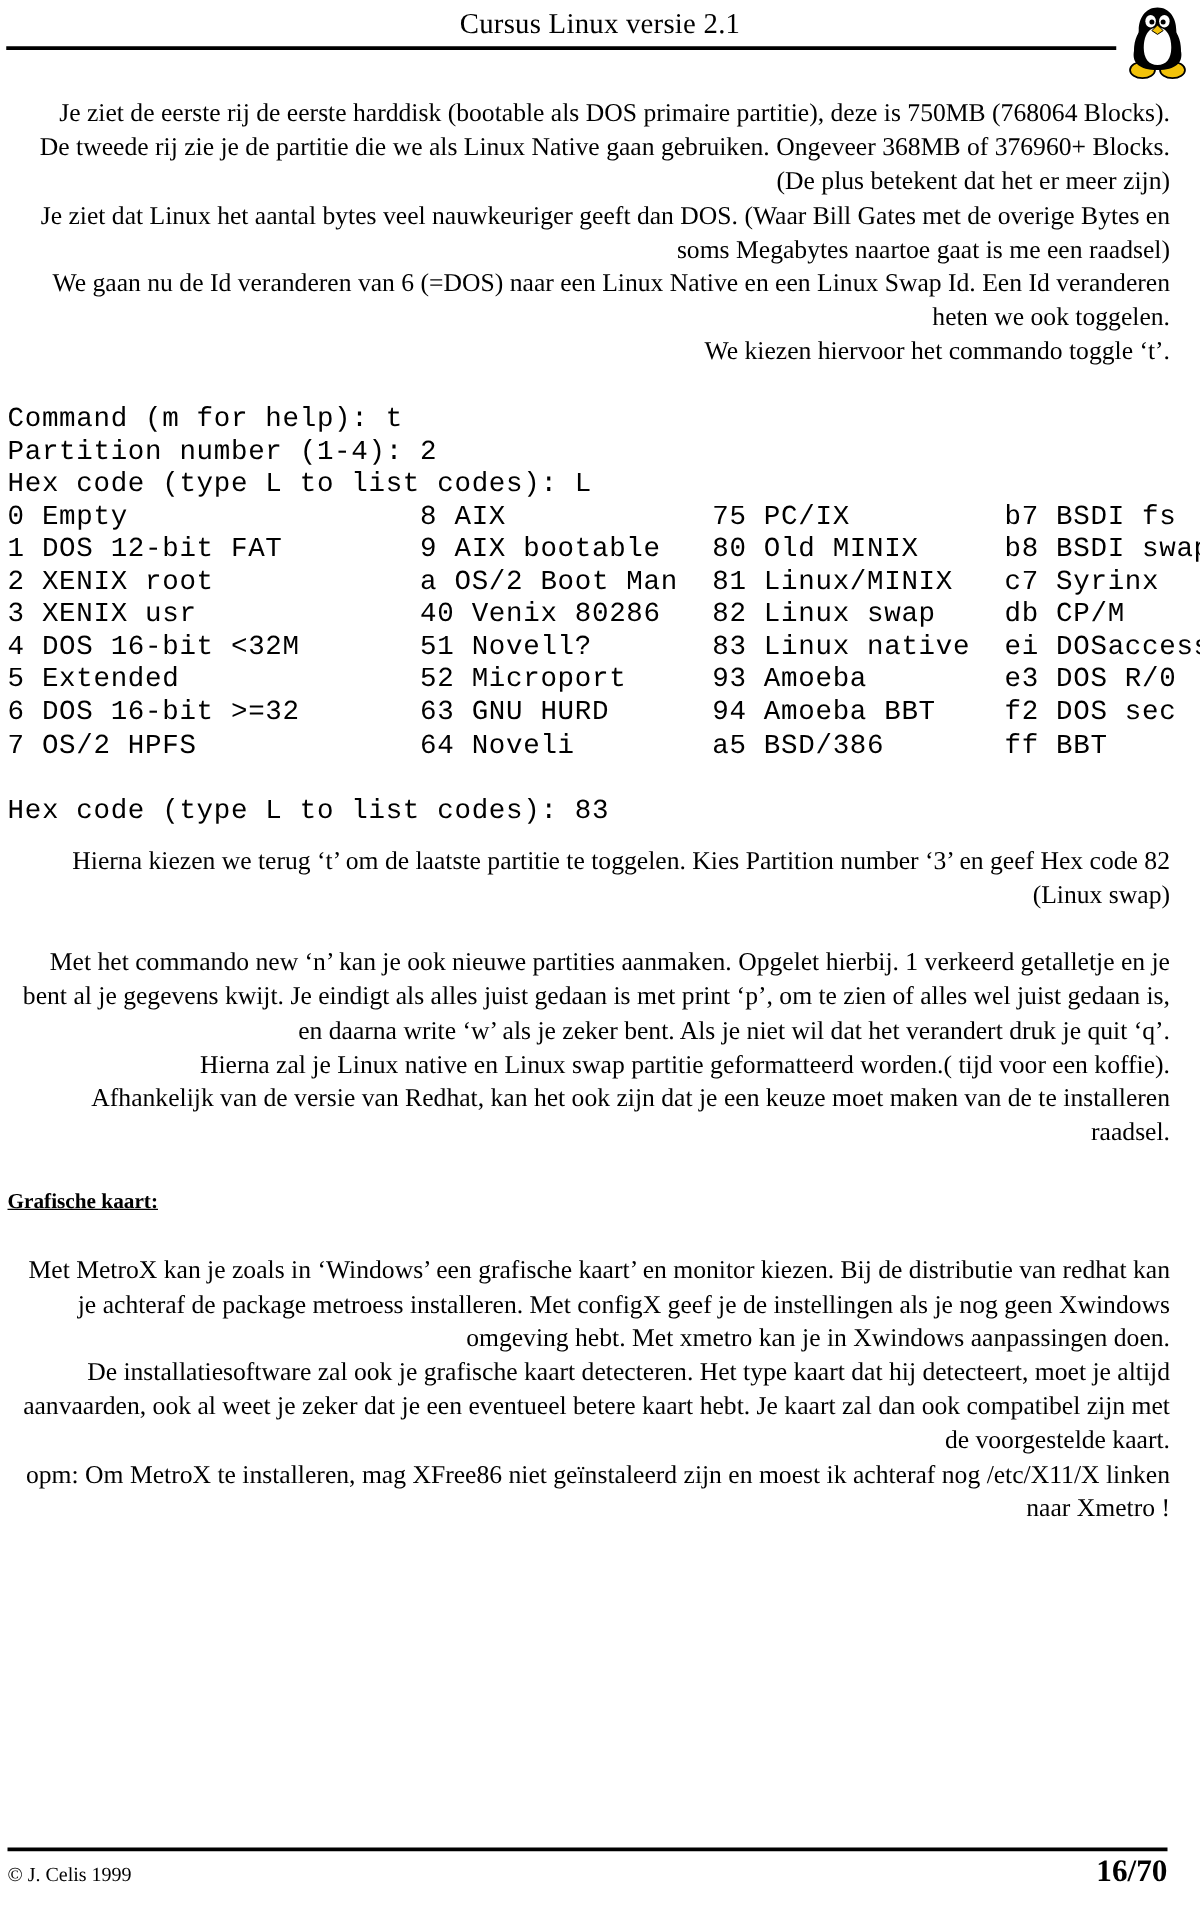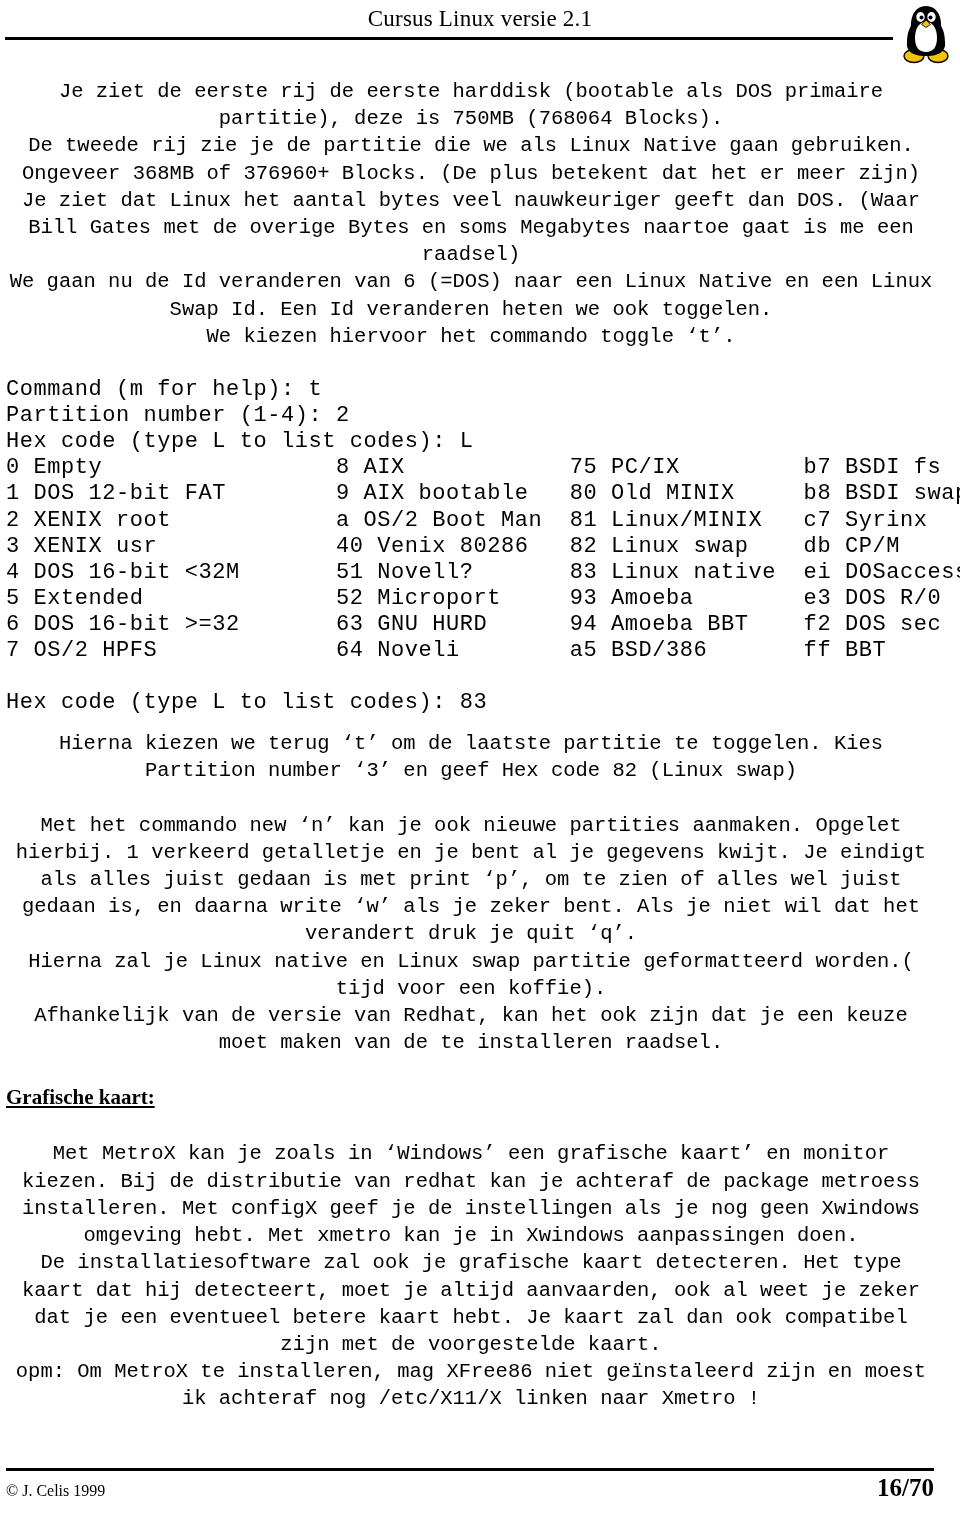--- a/index.html
+++ b/index.html
@@ -63,9 +63,8 @@
     margin: 0;
     font-size: 20.5px;
     line-height: 27.2px;
-    text-align: center;
+    text-align: right;
     white-space: normal;
-    font-family: Liberation Mono, monospace;
   }
   .para-gap {
     height: 27px;

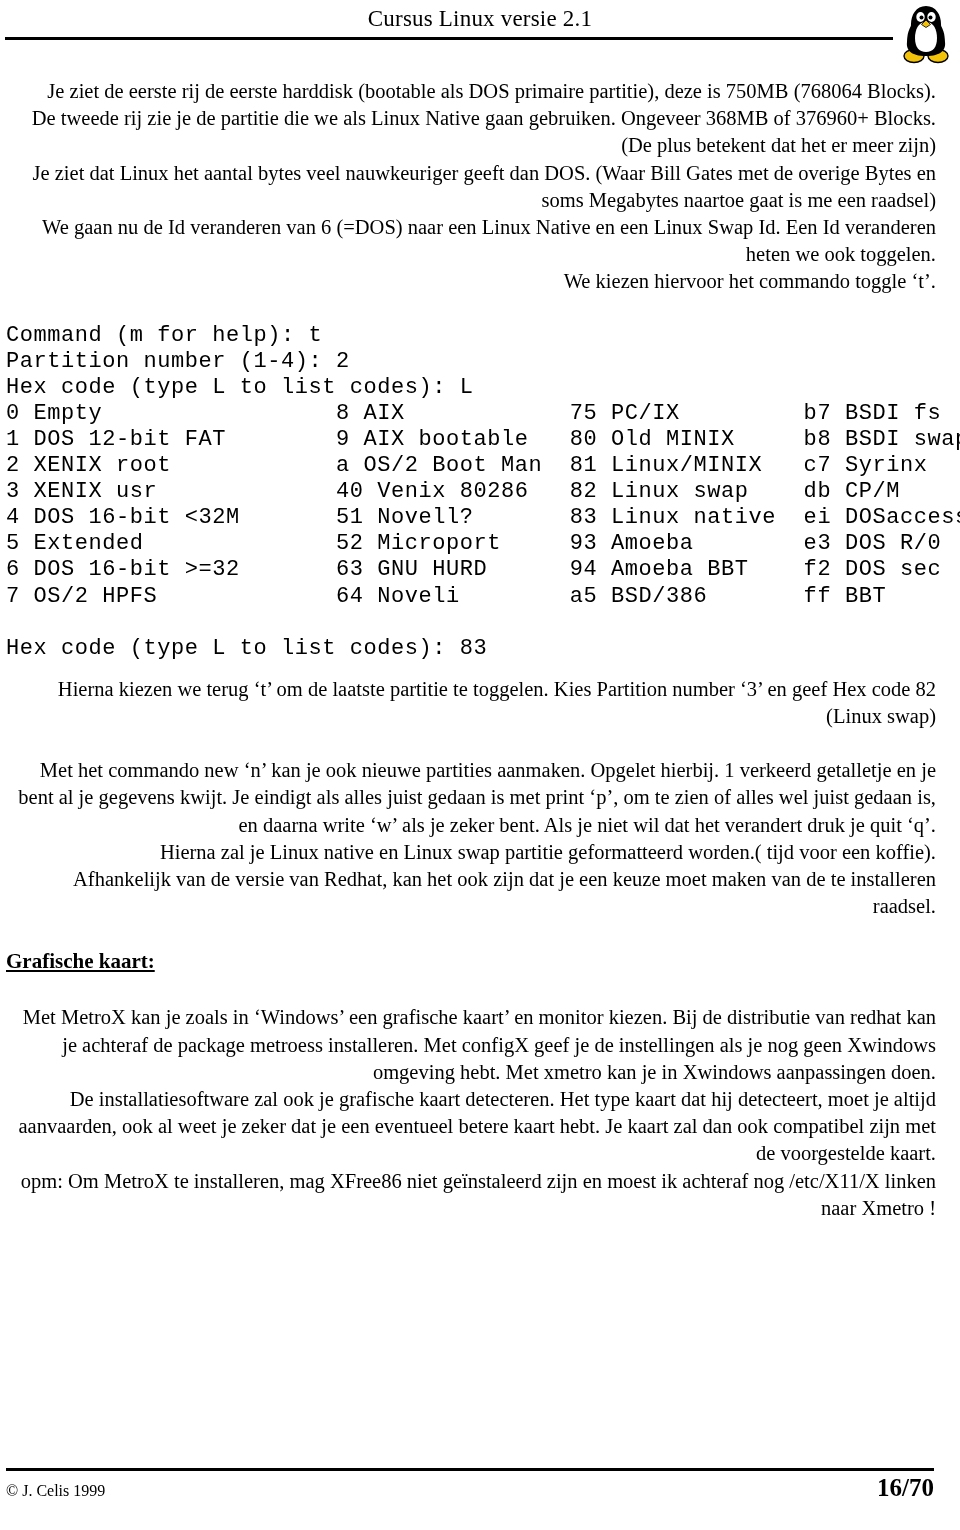--- a/index.html
+++ b/index.html
@@ -87,7 +87,7 @@
   
   h2.section-heading {
     margin: 0;
-    font-size: 21px;
+    font-size: 17px;
     line-height: 28px;
     font-weight: bold;
     text-decoration: underline;

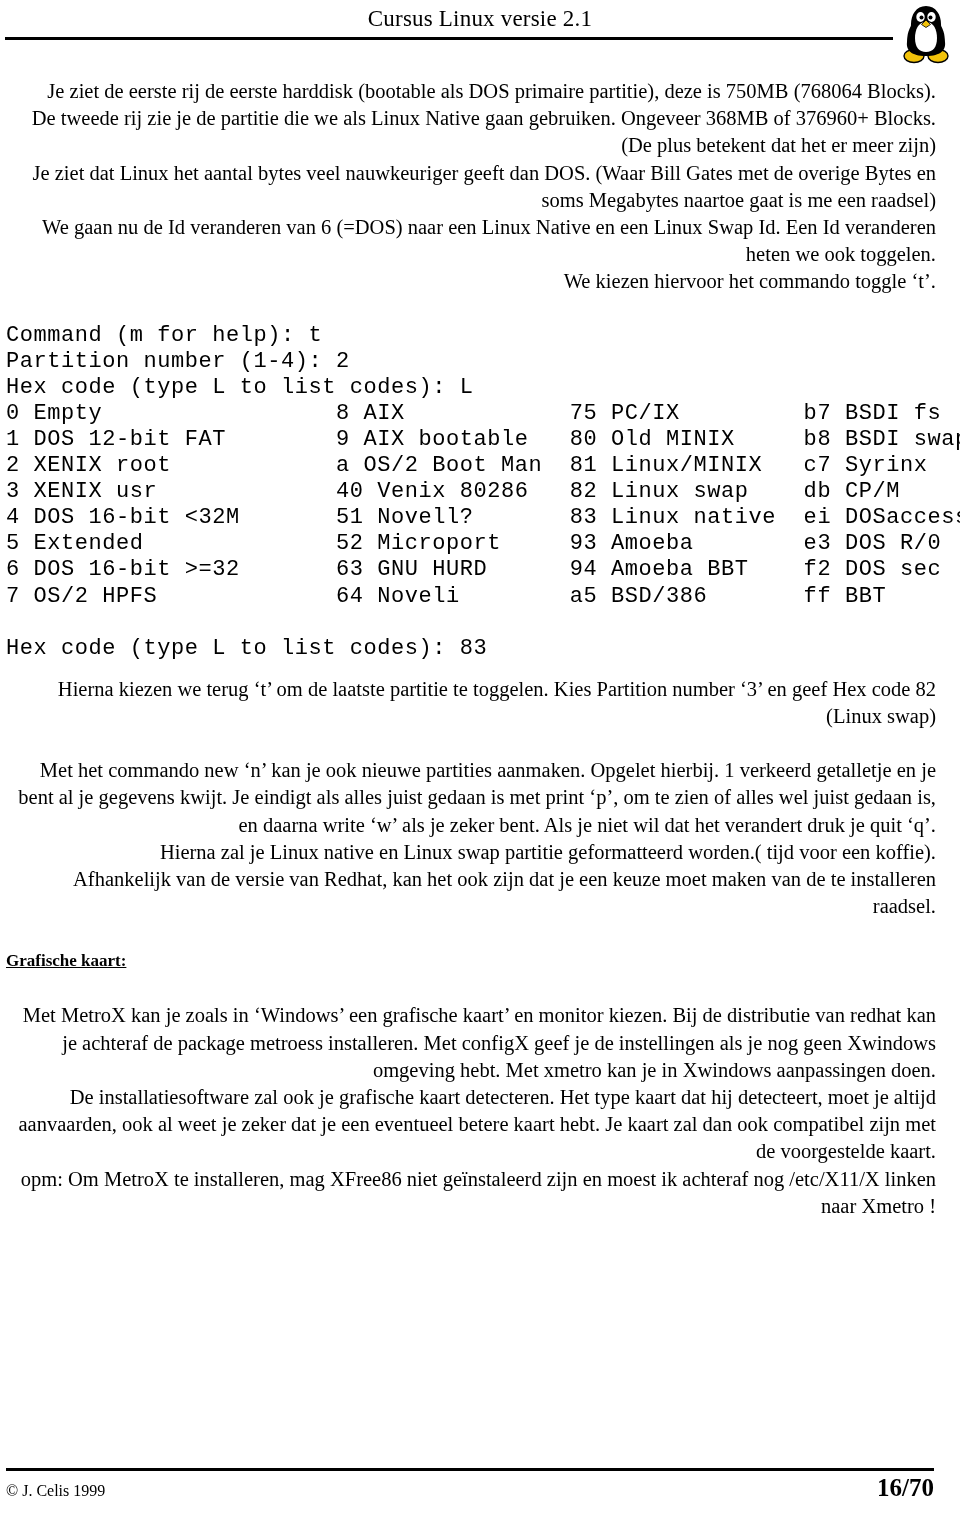--- a/index.html
+++ b/index.html
@@ -101,7 +101,7 @@
     left: 0;
     bottom: 0;
     width: 960px;
-    height: 62px;
+    height: 52px;
   }
   .footer-rule {
     position: absolute;

